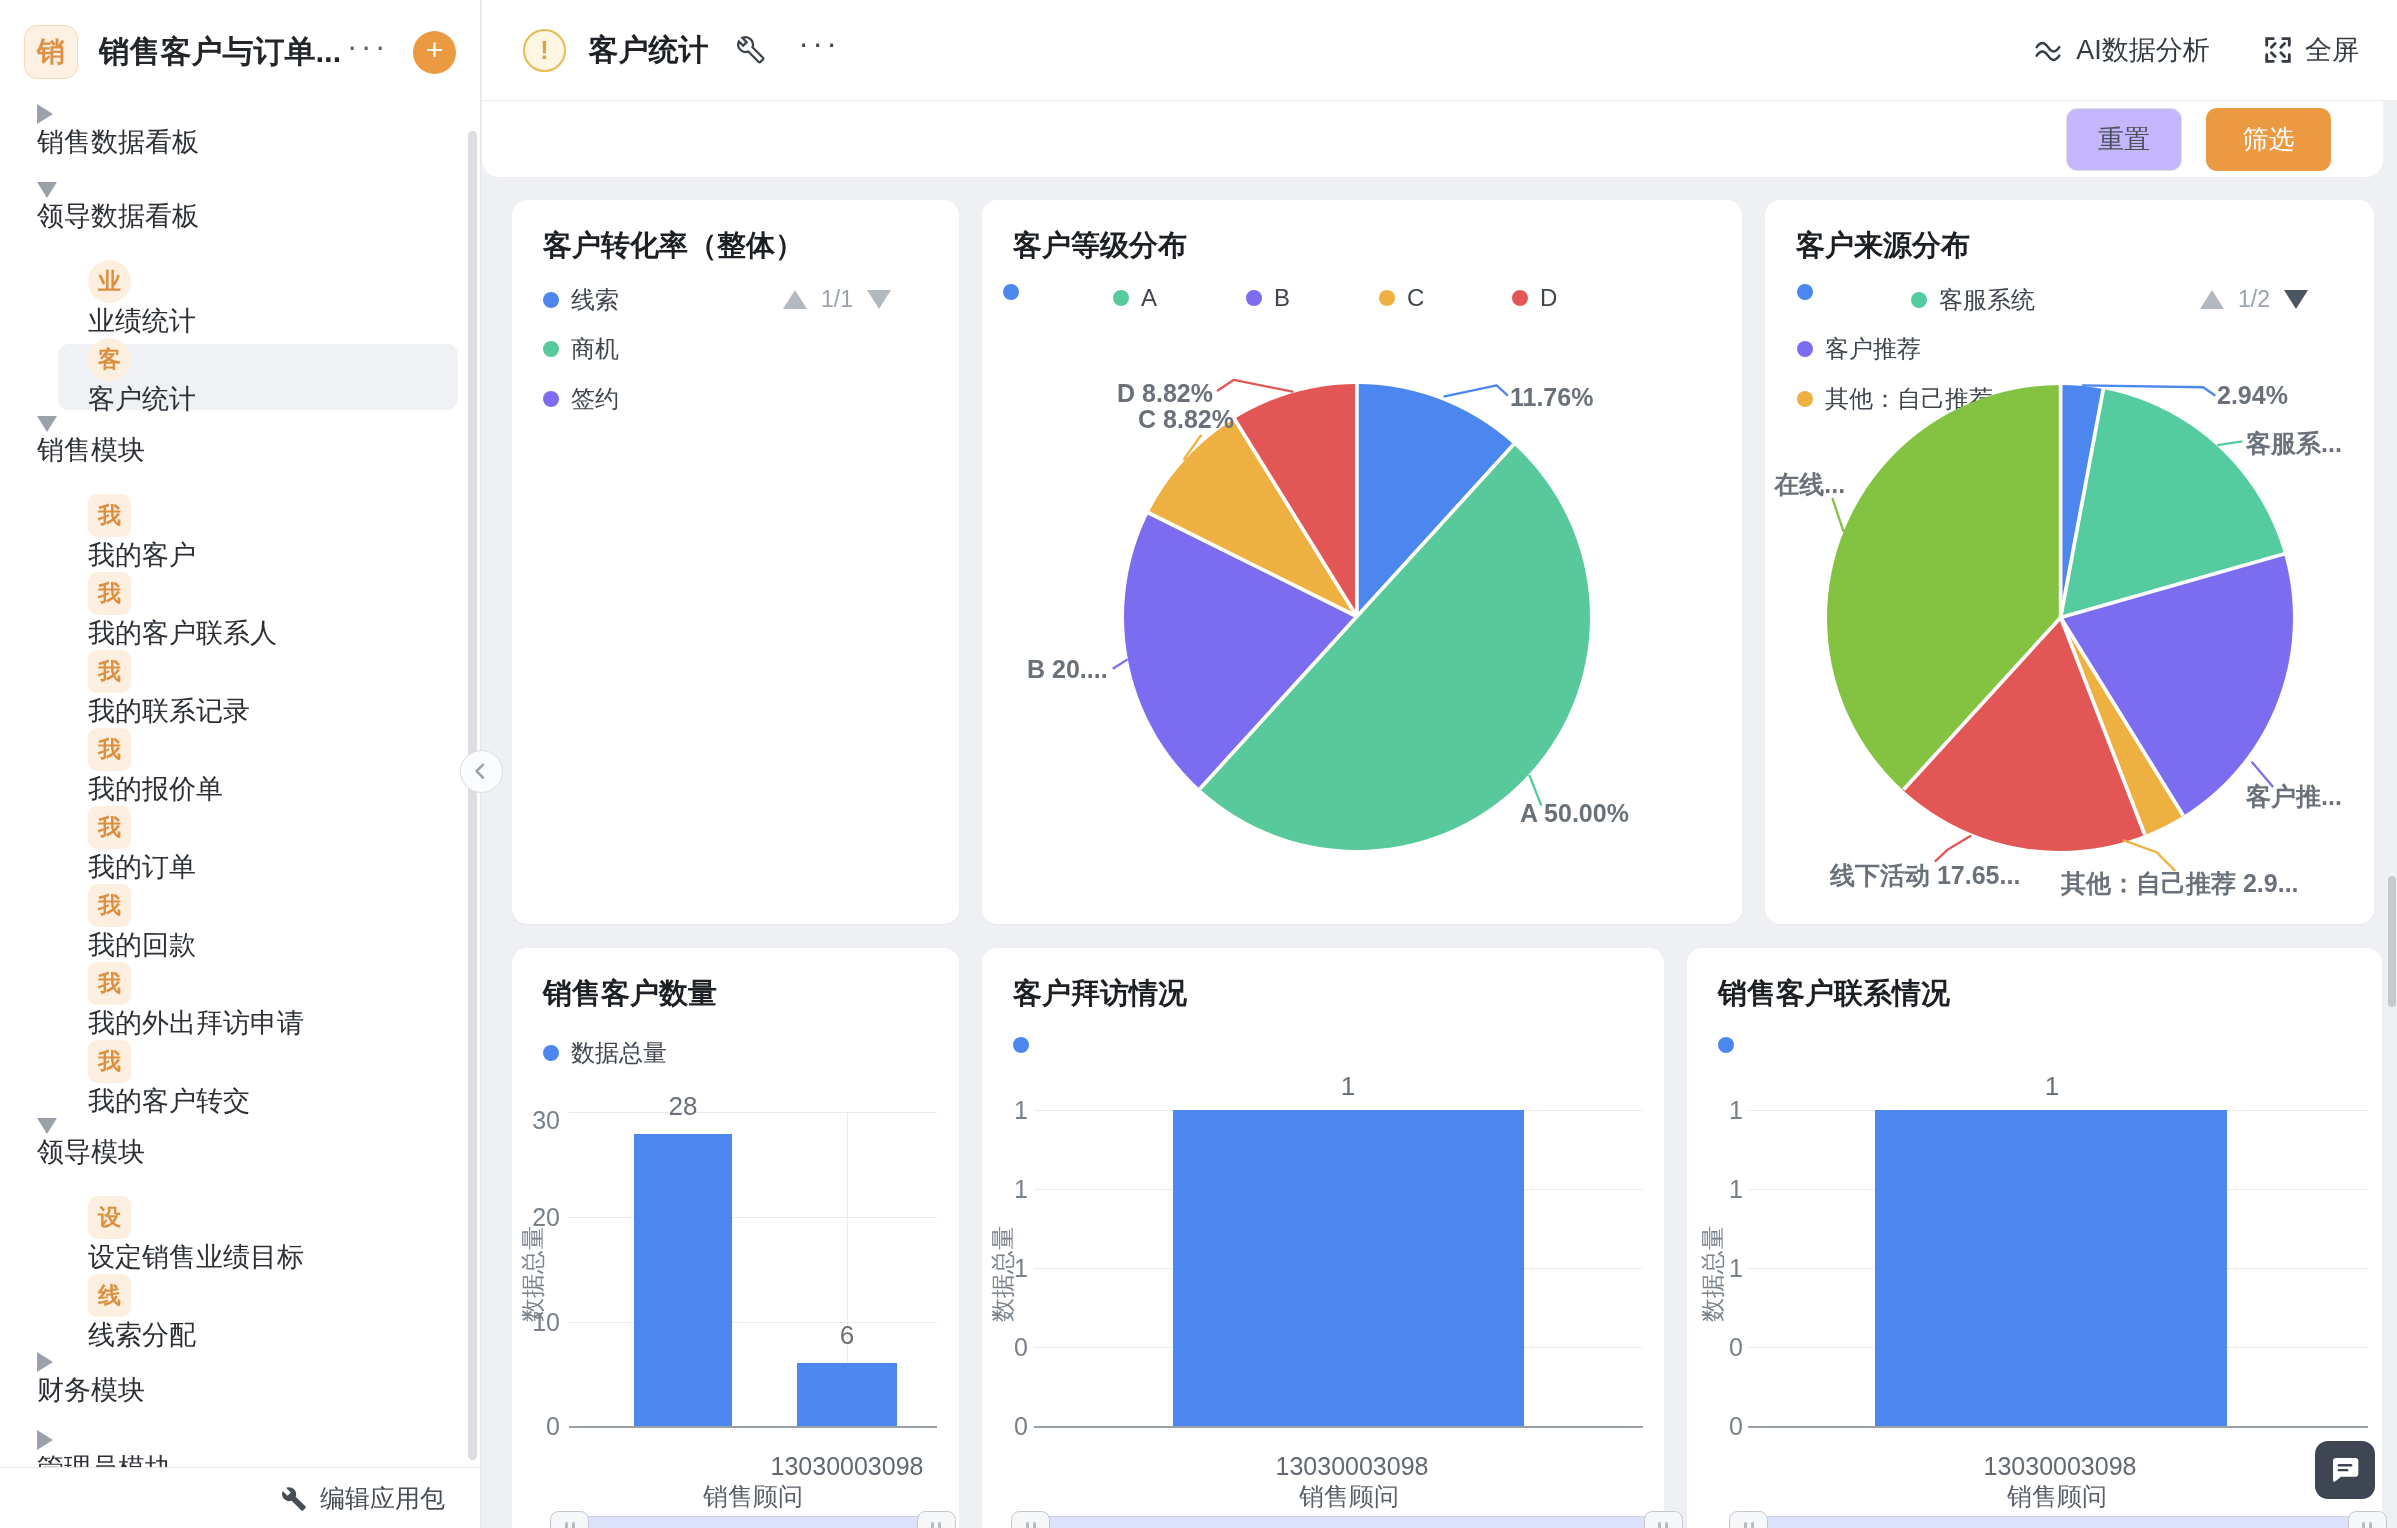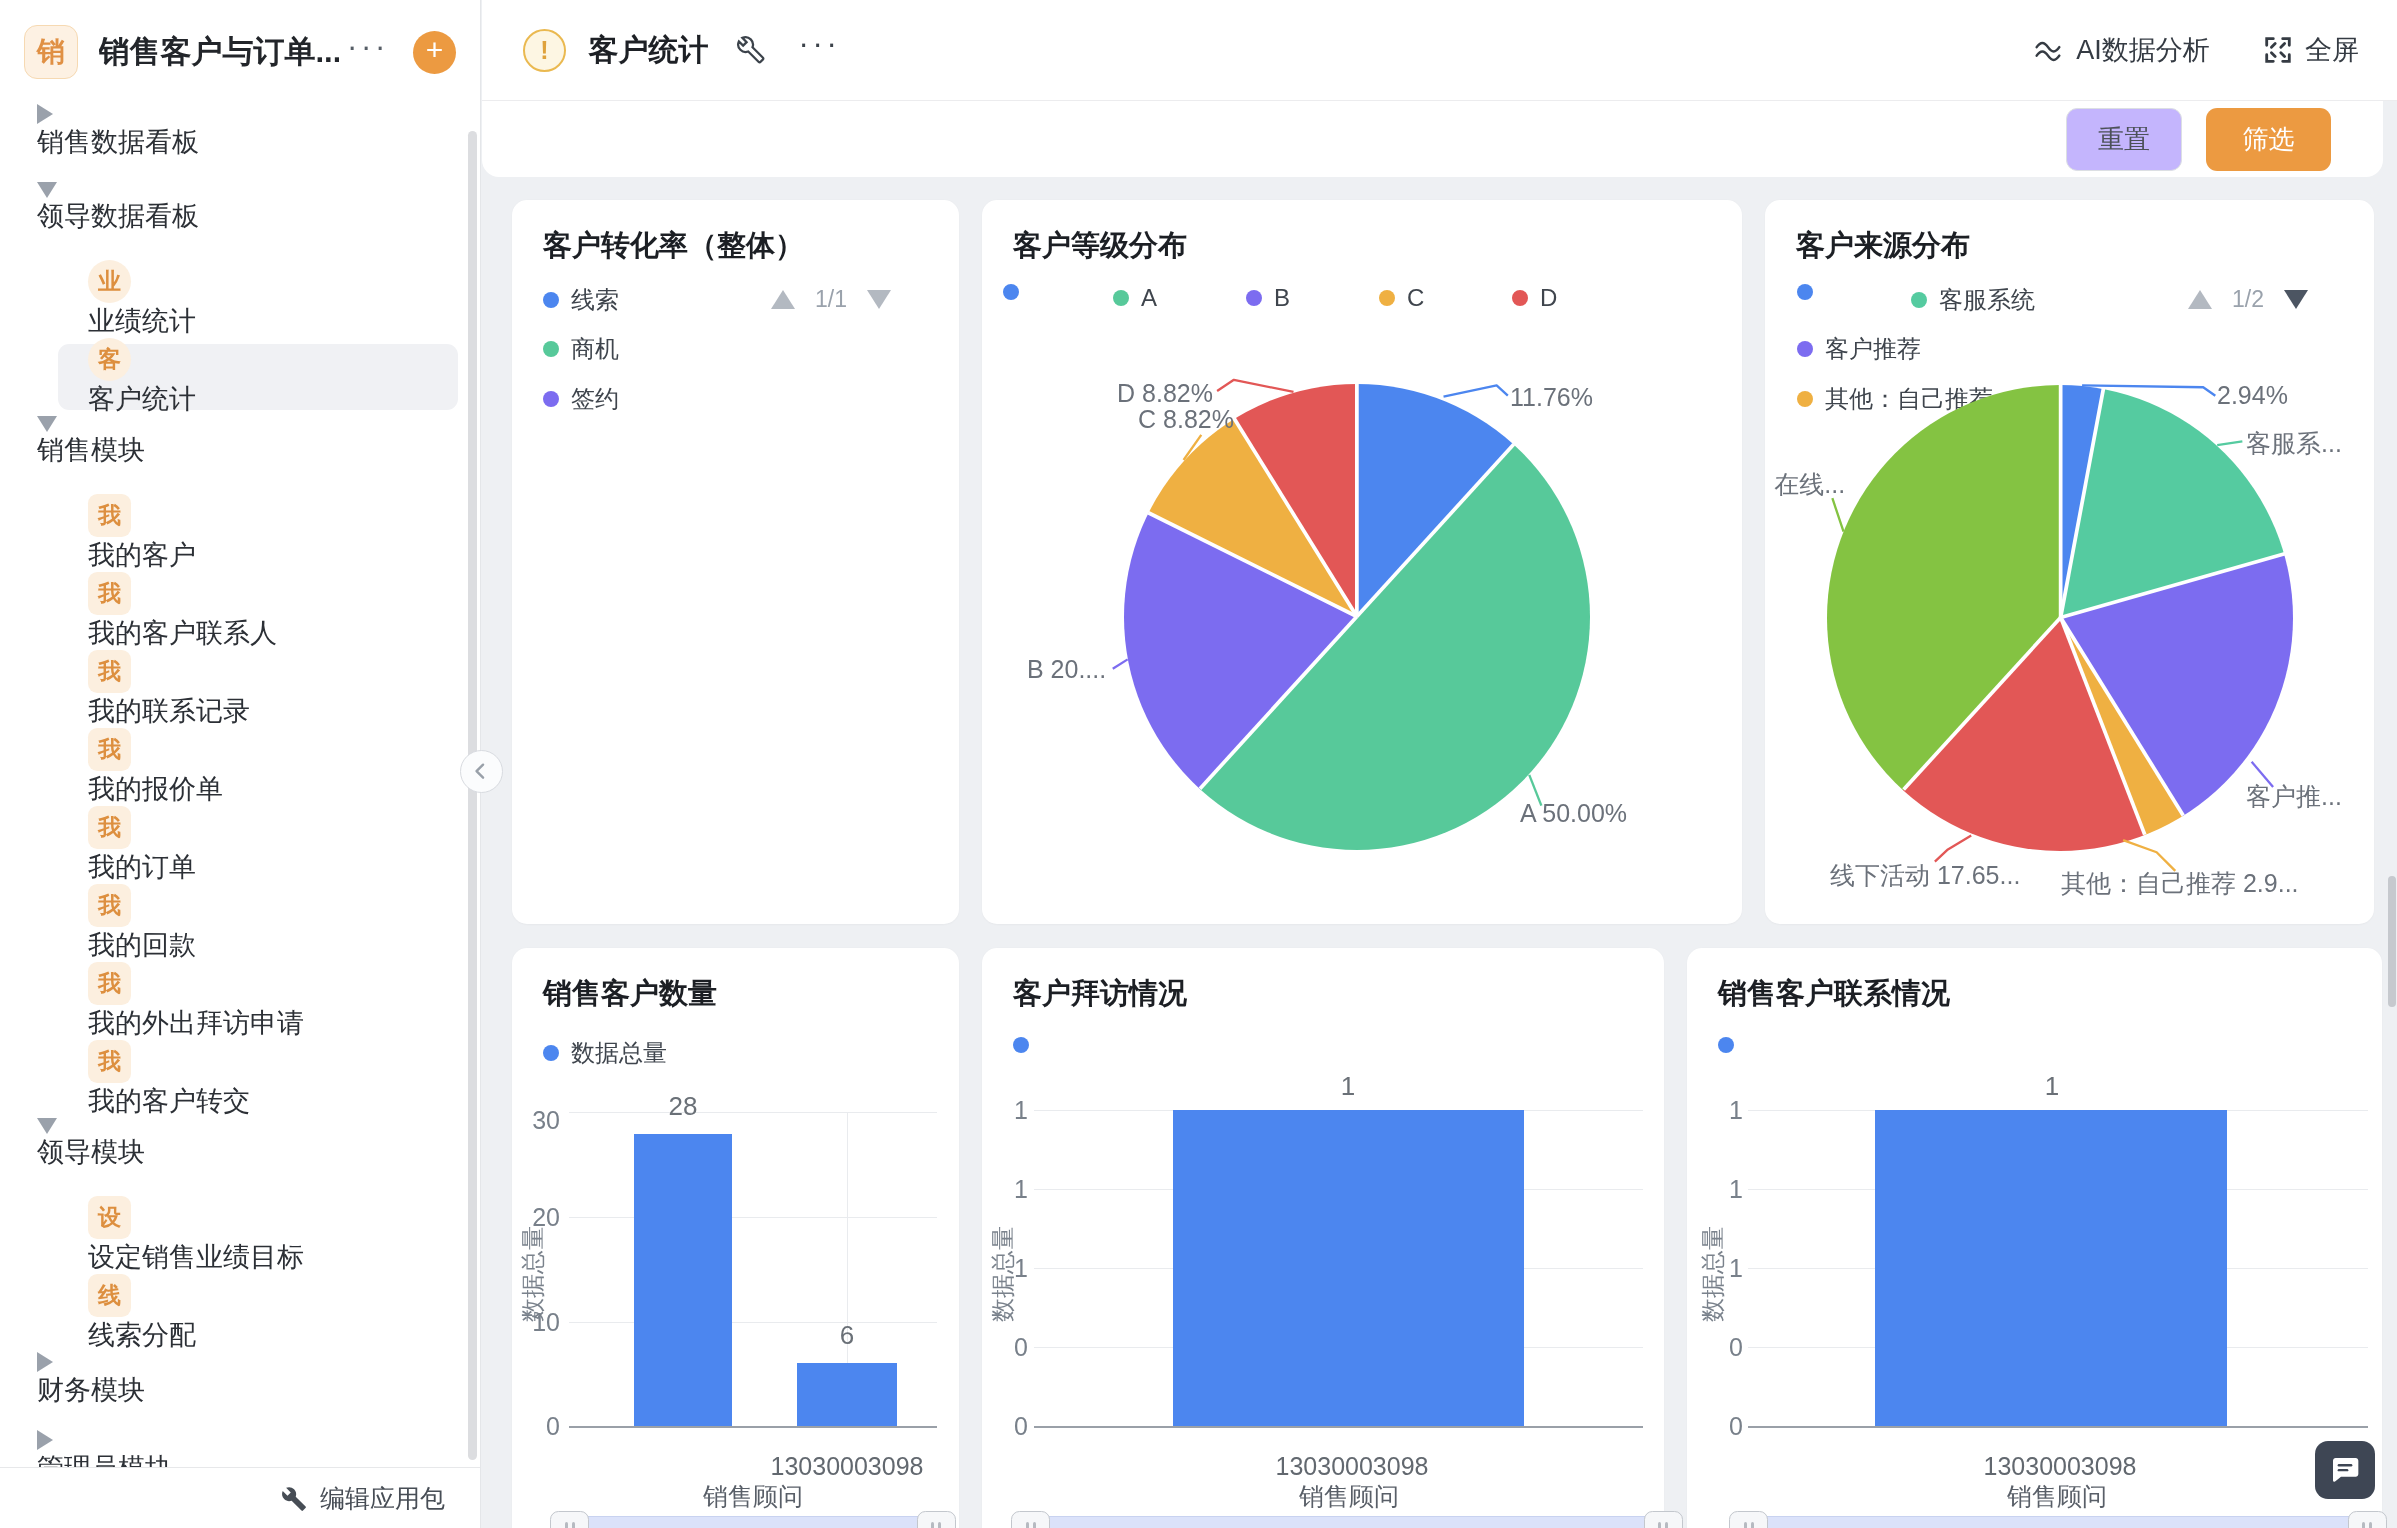--- a/index.html
+++ b/index.html
@@ -55,7 +55,7 @@
   .card-title { position:absolute; left:31px; top:26px; font-size:29px; font-weight:700; color:#1c1f24; }
   .legend-item { position:absolute; display:flex; align-items:center; gap:12px; font-size:24px; color:#3f454d; white-space:nowrap;}
   .ldot { width:16px; height:16px; border-radius:50%; flex:none; }
-  .pager { position:absolute; display:flex; align-items:center; gap:20px; font-size:23px; color:#9aa2ac; }
+  .pager { position:absolute; display:flex; align-items:center; gap:14px; font-size:23px; color:#9aa2ac; }
   .tri { width:0; height:0; }
   .tri-up { border-left:12px solid transparent; border-right:12px solid transparent; border-bottom:19.6px solid #b3b9c1; }
   .tri-down { border-left:12px solid transparent; border-right:12px solid transparent; border-top:19.6px solid #b3b9c1; }

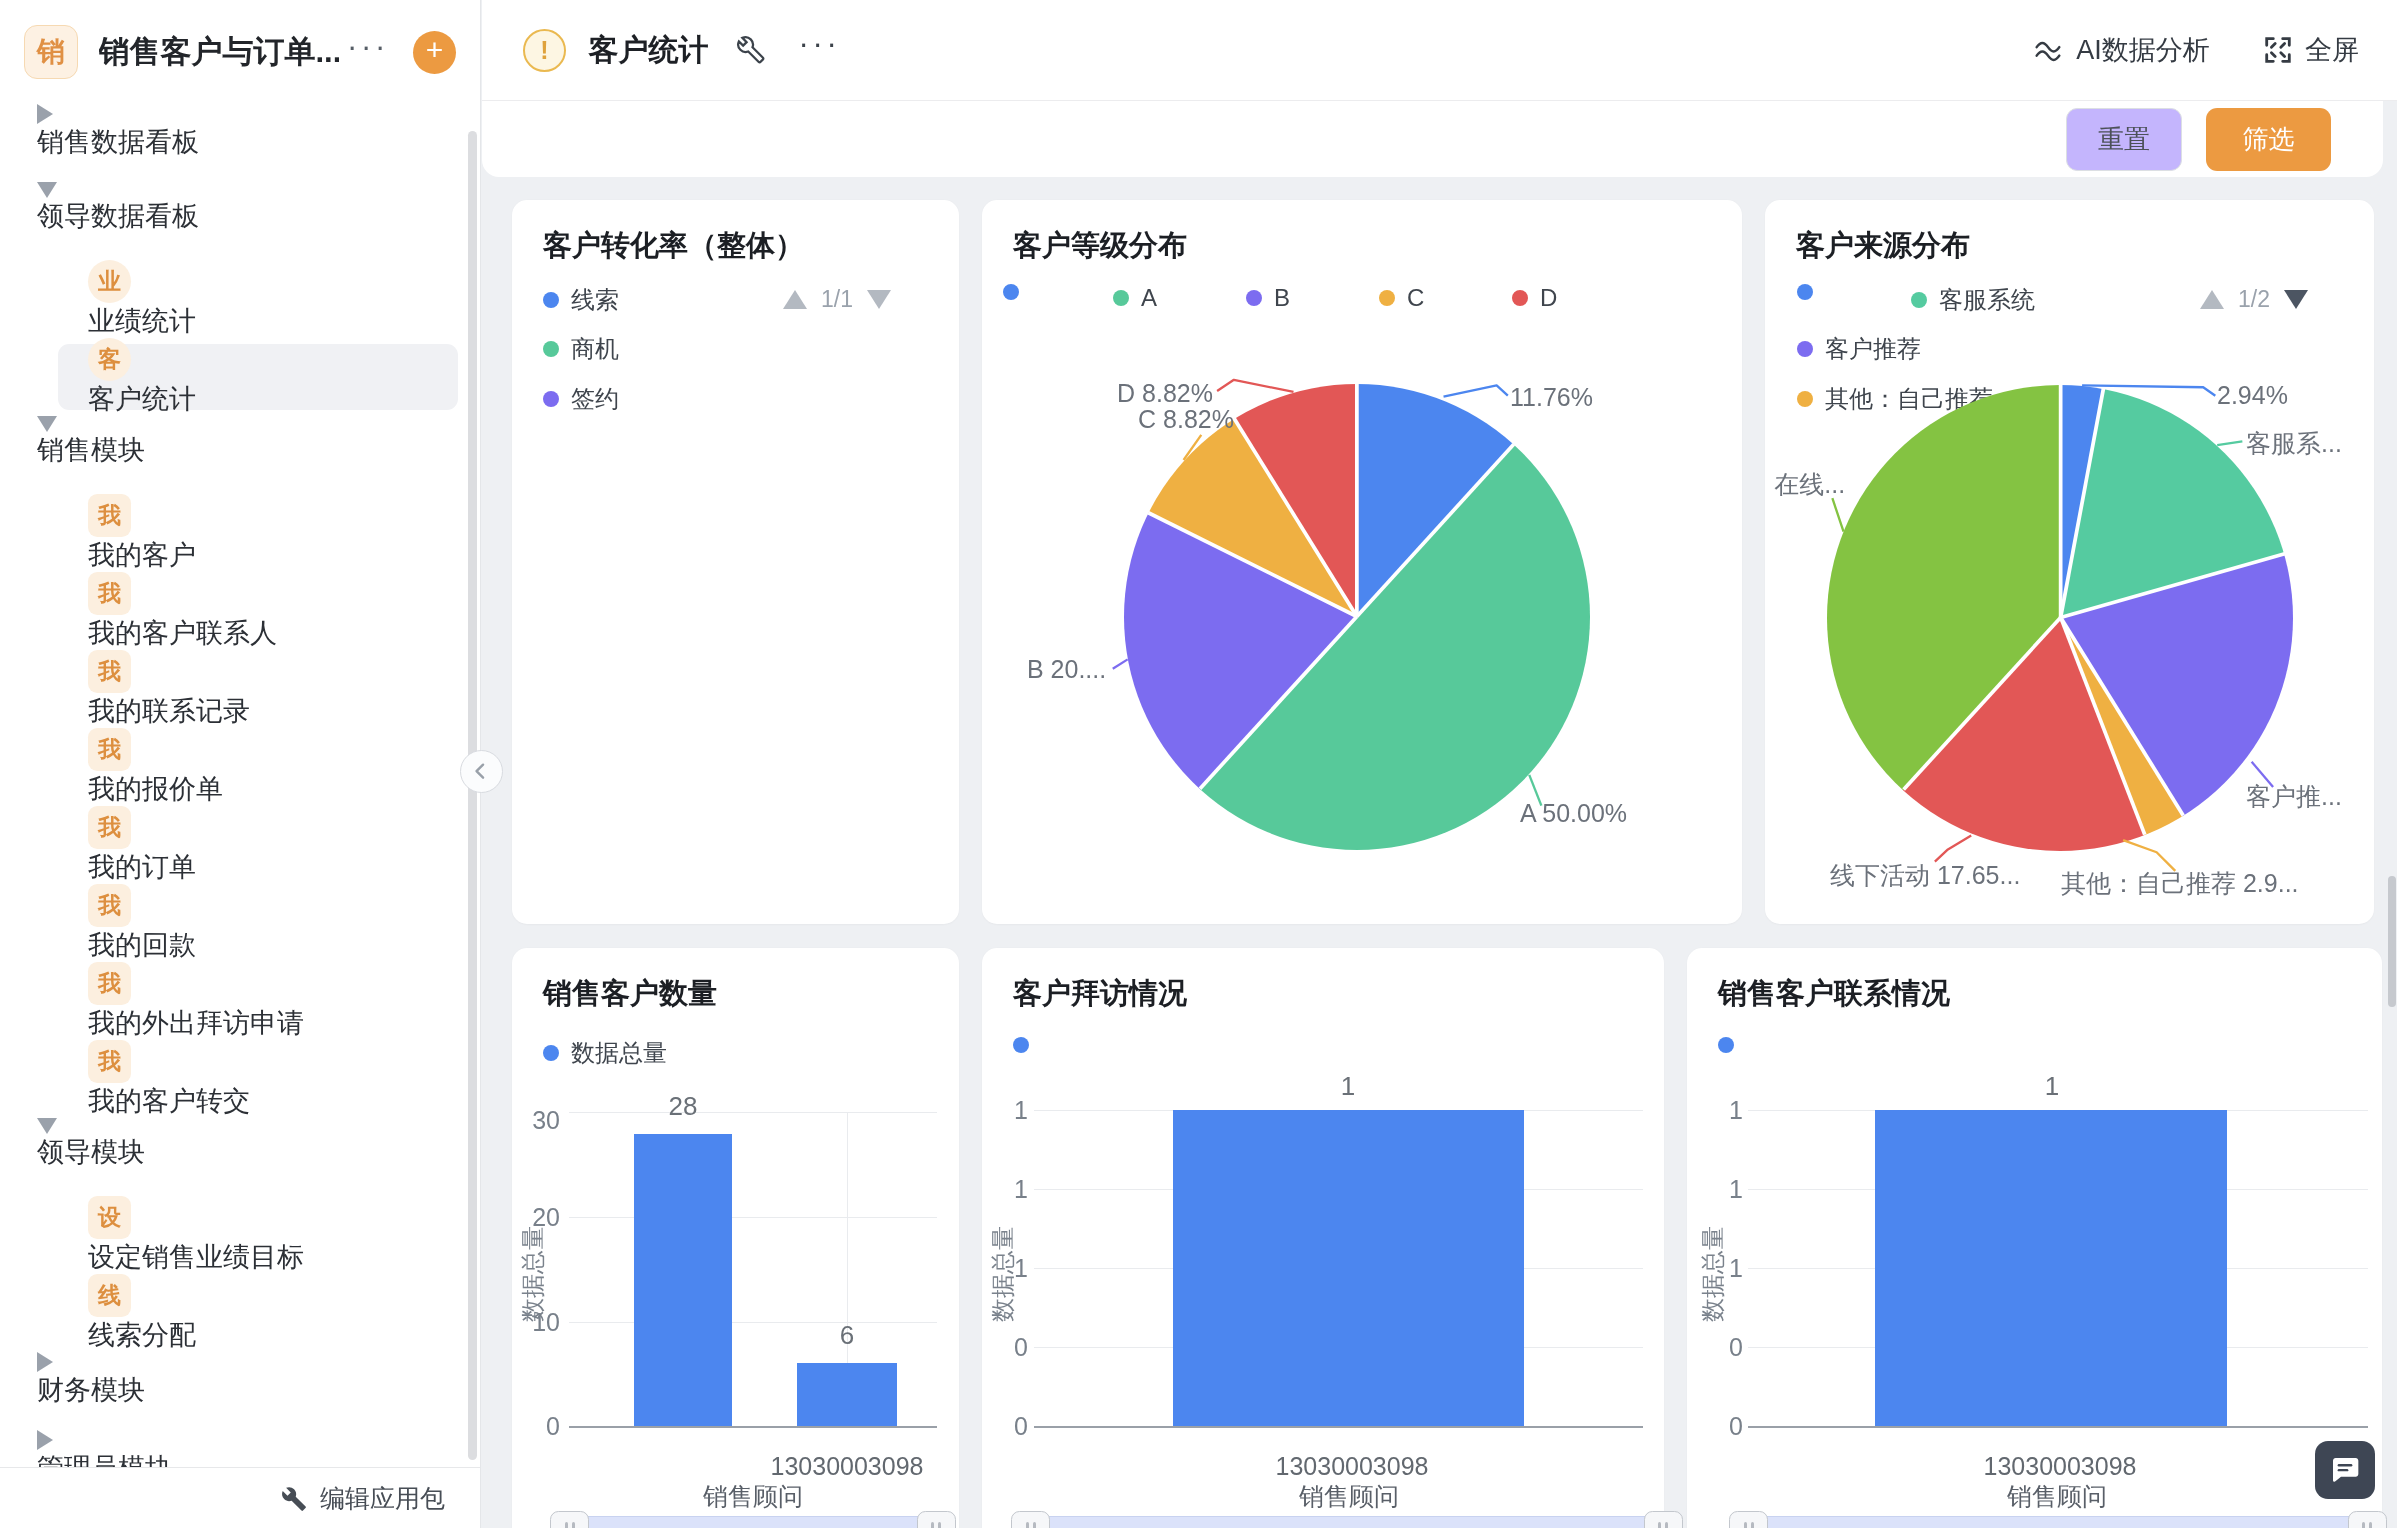--- a/index.html
+++ b/index.html
@@ -62,7 +62,7 @@
   .tri-dark { border-top-color:#4c5562; }
   .pie { position:absolute; border-radius:50%; }
   .pie-svg { position:absolute; left:0; top:0; pointer-events:none; }
-  .pie-label { position:absolute; font-size:25px; color:#6b717a; white-space:nowrap; }
+  .pie-label { position:absolute; font-size:25px; color:#6b717a; white-space:nowrap;font-weight:bold; }
   .grid-h { position:absolute; height:0.9px; background:#e9ebee; }
   .grid-v { position:absolute; width:0.9px; background:#e9ebee; }
   .baseline { position:absolute; height:1.9px; background:#9aa0a8; }

